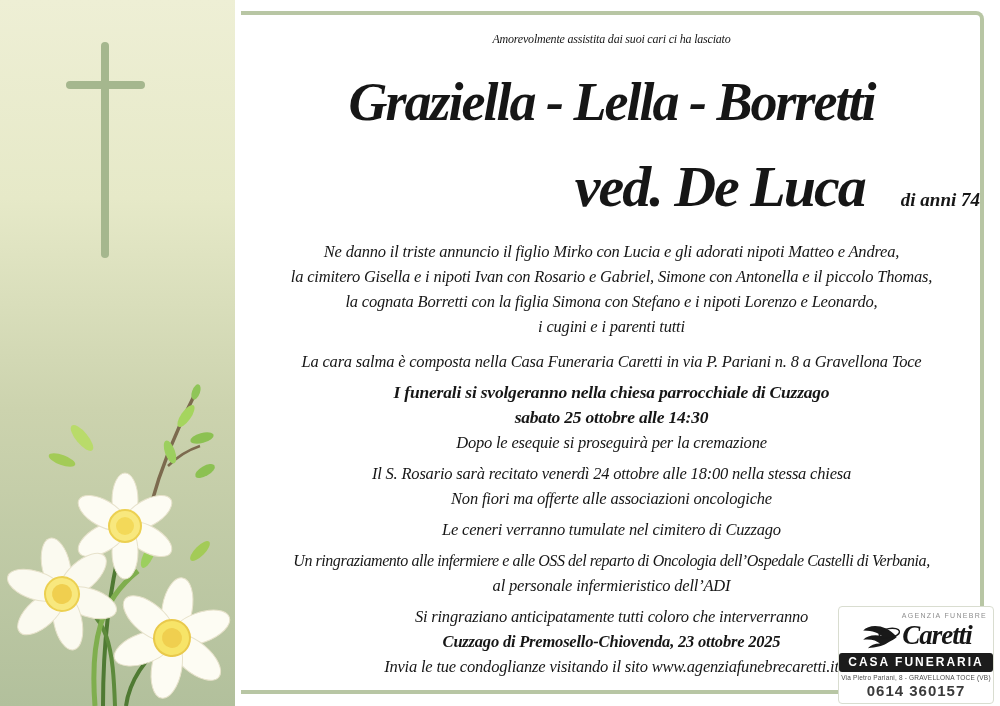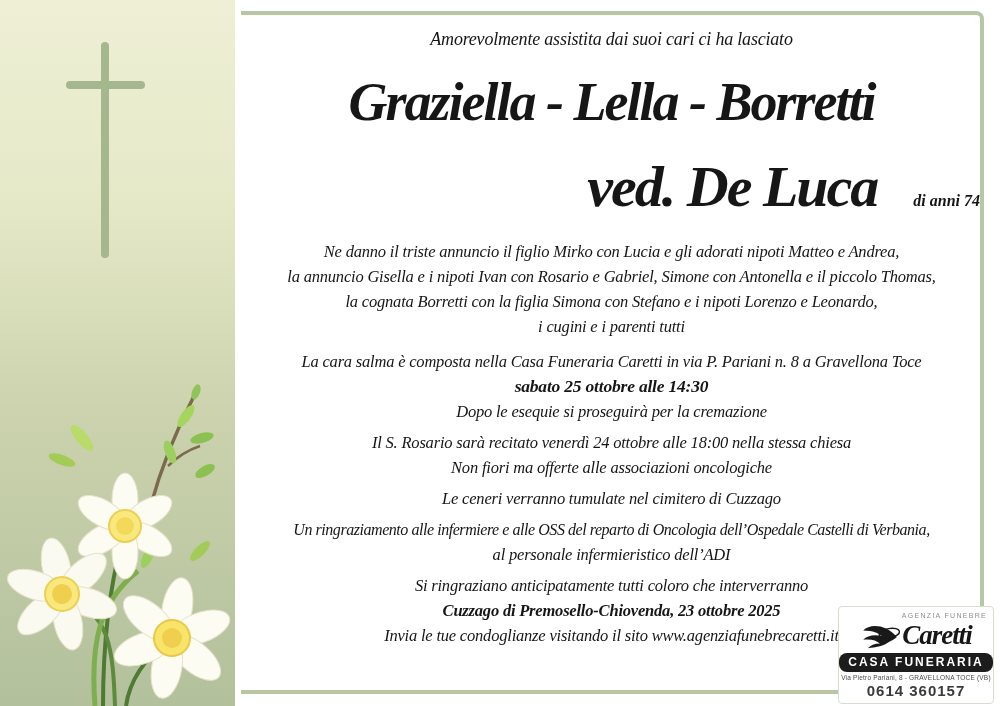--- a/index.html
+++ b/index.html
@@ -22,7 +22,7 @@
   .line{display:flex;justify-content:center;white-space:nowrap;line-height:25px;font-size:16.5px;letter-spacing:-0.2px;}
   .rich{white-space:nowrap;}
   b{font-weight:normal;}
-  .intro{margin-top:14px;font-size:18px;line-height:24px;}
+  .intro{margin-top:14px;font-size:12px;line-height:24px;}
   .big-name{height:102px;display:flex;align-items:center;justify-content:center;
             font-size:54px;font-weight:bold;letter-spacing:-2px;white-space:nowrap;}
   .widow-row{height:86px;display:flex;align-items:baseline;justify-content:flex-end;white-space:nowrap;}

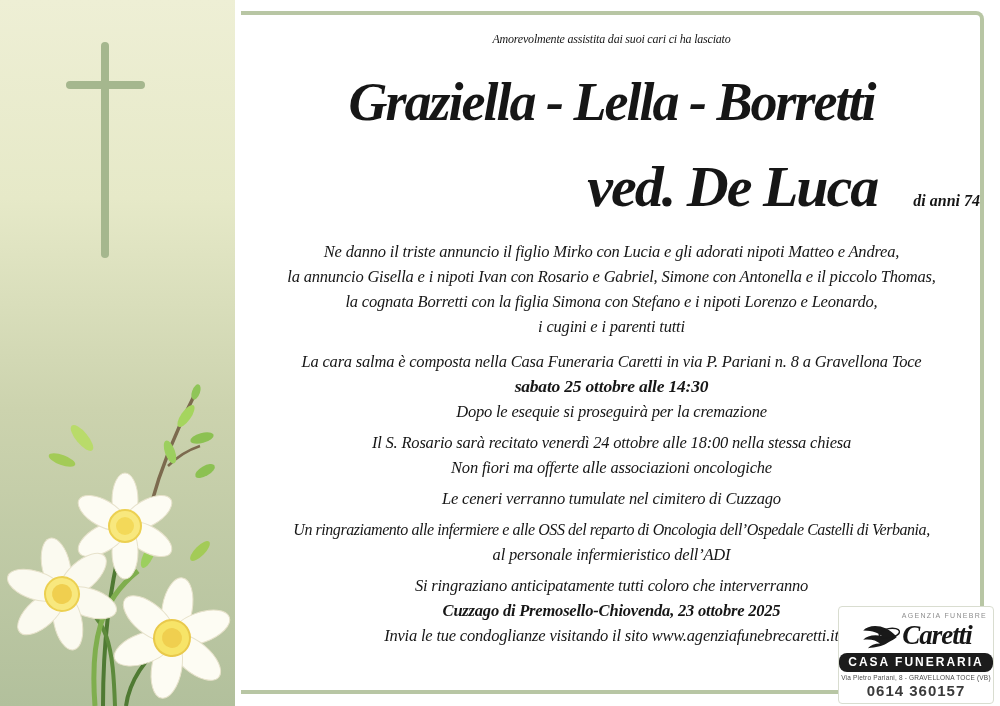--- a/index.html
+++ b/index.html
@@ -27,7 +27,7 @@
             font-size:54px;font-weight:bold;letter-spacing:-2px;white-space:nowrap;}
   .widow-row{height:86px;display:flex;align-items:baseline;justify-content:flex-end;white-space:nowrap;}
   .widow{font-size:58px;font-weight:bold;letter-spacing:-2px;}
-  .age{font-size:16px;font-weight:bold;margin-left:36px;}
+  .age{font-size:19px;font-weight:bold;margin-left:36px;}
   .gap-s{margin-top:6px;} .gap-m{margin-top:10px;}
   .strong{font-weight:bold;}
   .bigger{font-size:17.5px;}

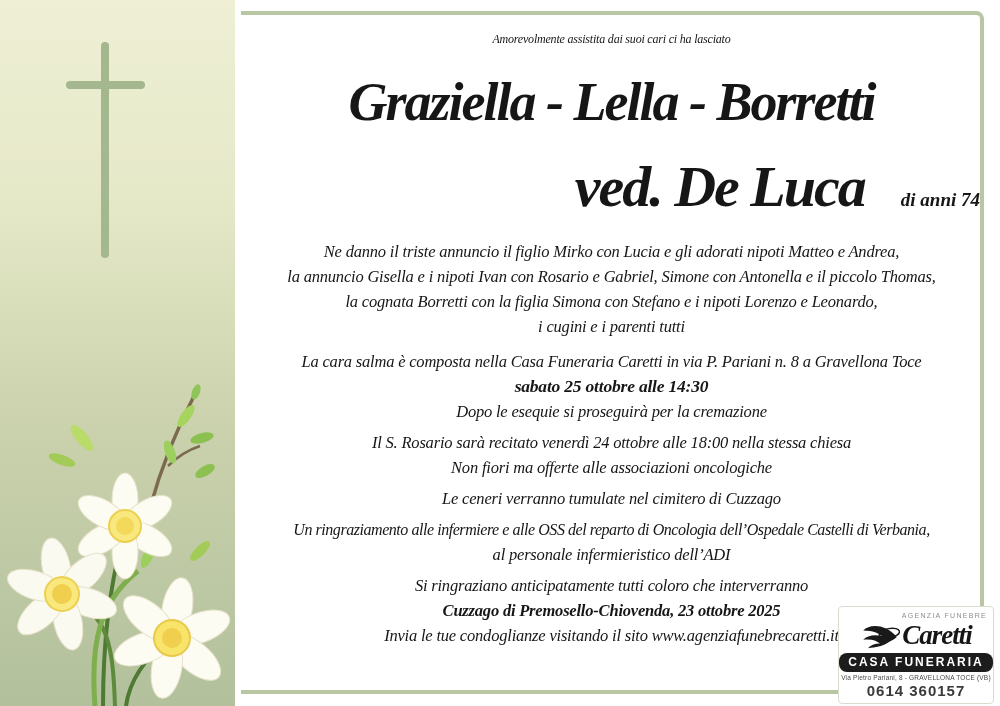--- a/index.html
+++ b/index.html
@@ -129,7 +129,7 @@
         <span class="rich"><span>Ne danno il triste annuncio il figlio </span><b>Mirko</b><span> con </span><b>Lucia</b><span> e gli adorati nipoti </span><b>Matteo</b><span> e </span><b>Andrea</b><span>,</span></span>
       </div>
     <div class="line">
-        <span class="rich"><span>la annuncio </span><b>Gisella</b><span> e i nipoti </span><b>Ivan</b><span> con </span><b>Rosario</b><span> e </span><b>Gabriel, Simone</b><span> con </span><b>Antonella</b><span> e il piccolo </span><b>Thomas,</b></span>
+        <span class="rich"><span>la cimitero </span><b>Gisella</b><span> e i nipoti </span><b>Ivan</b><span> con </span><b>Rosario</b><span> e </span><b>Gabriel, Simone</b><span> con </span><b>Antonella</b><span> e il piccolo </span><b>Thomas,</b></span>
       </div>
     <div class="line">
         <span class="rich"><span>la cognata </span><b>Borretti</b><span> con la figlia </span><b>Simona</b><span> con </span><b>Stefano</b><span> e i nipoti </span><b>Lorenzo</b><span> e </span><b>Leonardo,</b></span>

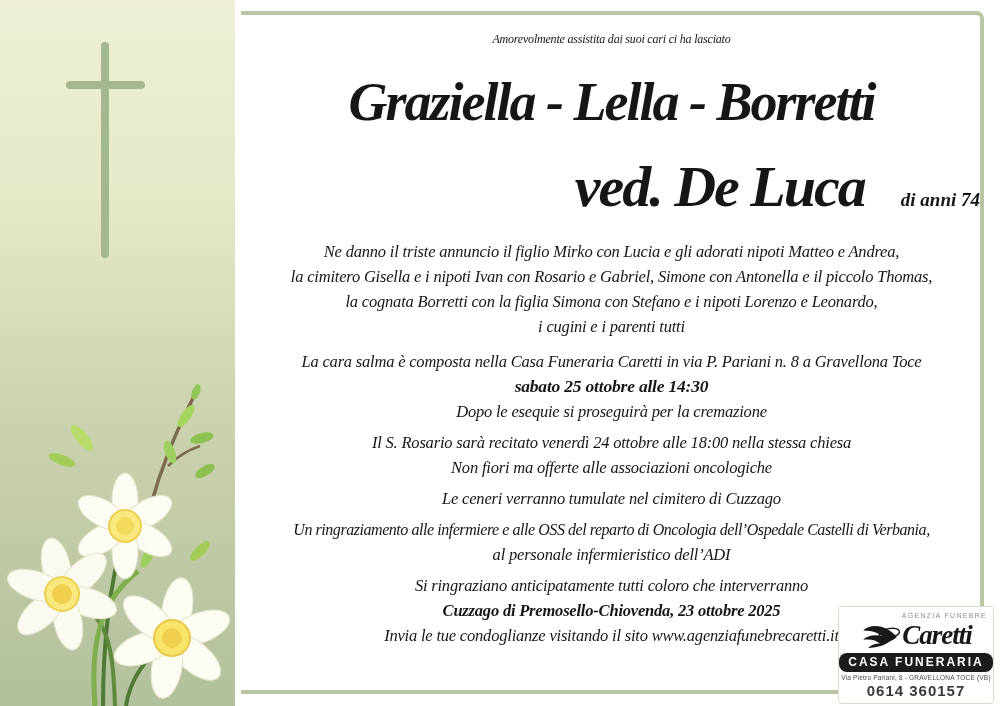--- a/index.html
+++ b/index.html
@@ -142,6 +142,7 @@
         <span class="rich"><span>La cara salma è composta nella </span><b>Casa Funeraria Caretti</b><span> in via P. Pariani n. 8 a Gravellona Toce</span></span>
       </div>
 
+    <div class="line strong bigger gap-s">I funerali si svolgeranno nella chiesa parrocchiale di Cuzzago</div>
     <div class="line strong bigger">sabato 25 ottobre alle 14:30</div>
 
     <div class="line">Dopo le esequie si proseguirà per la cremazione</div>

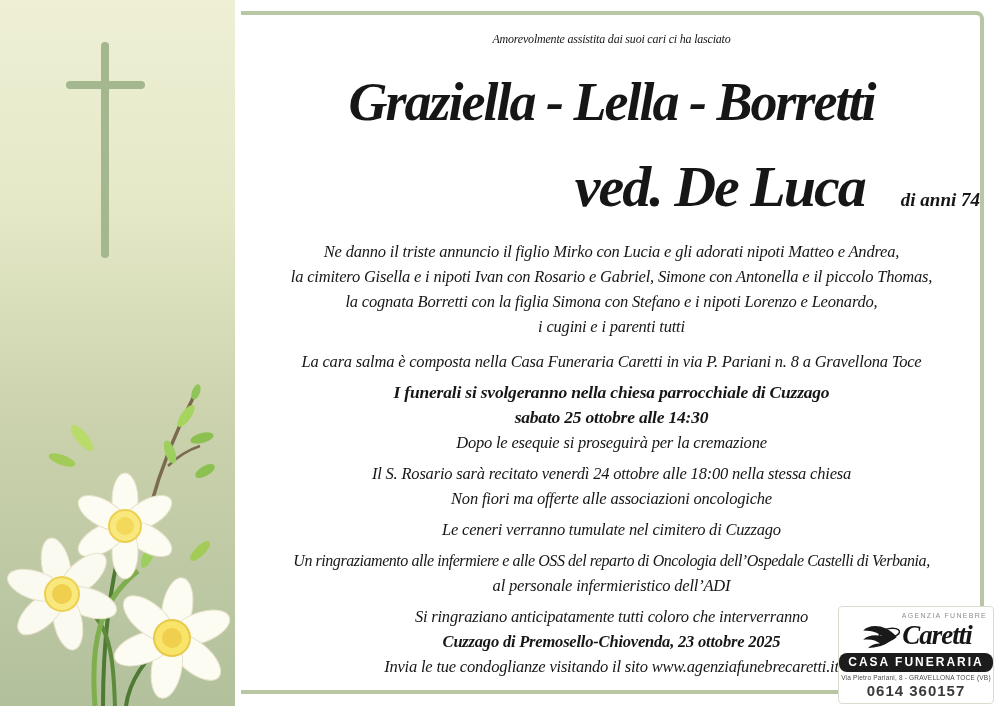--- a/index.html
+++ b/index.html
@@ -42,7 +42,7 @@
   .brand{font-family:"Liberation Serif",serif;font-style:italic;font-weight:bold;font-size:27px;
          letter-spacing:-1px;margin-left:2px;}
   .band{background:#1c1c1c;color:#ffffff;font-weight:bold;font-size:12px;letter-spacing:2px;
-        padding:2px 0 3px;border-radius:8px;}
+        padding:2px 0 3px;border-radius:3px;}
   .addr{font-size:6.5px;color:#4a4a4a;margin-top:2px;letter-spacing:0.2px;}
   .phone{font-size:15px;font-weight:bold;color:#3a3a3a;letter-spacing:1px;margin-top:1px;}
 </style>

